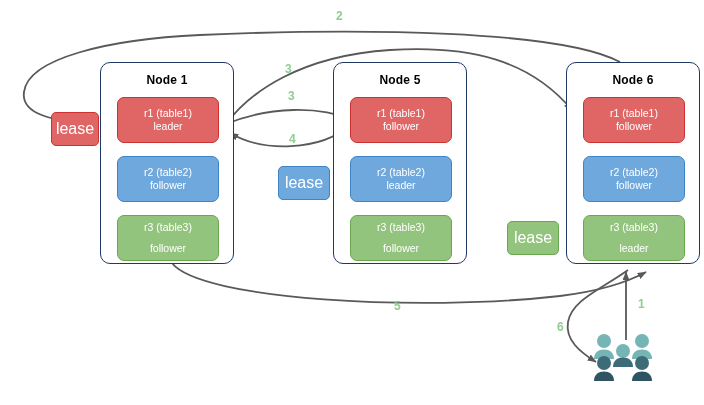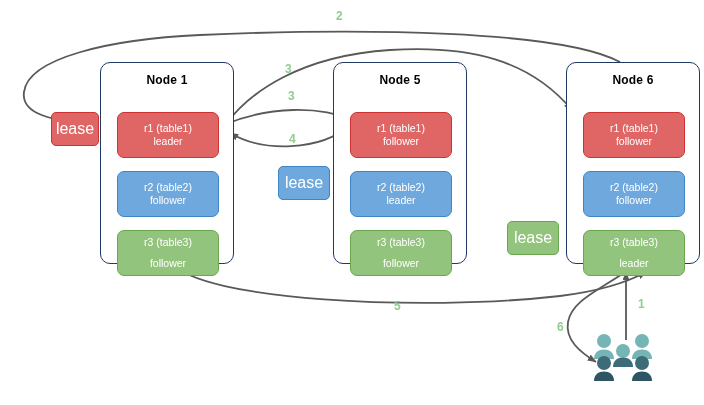--- a/index.html
+++ b/index.html
@@ -54,7 +54,6 @@
     font-size: 10.5px;
     line-height: 13px;
     text-align: center;
-    margin-top: 15px;
   }
   .replica .rl-1, .replica .rl-2 { display: block; }
   .rep-red   { background: #e06666; border: 1.4px solid #cc3232; }

